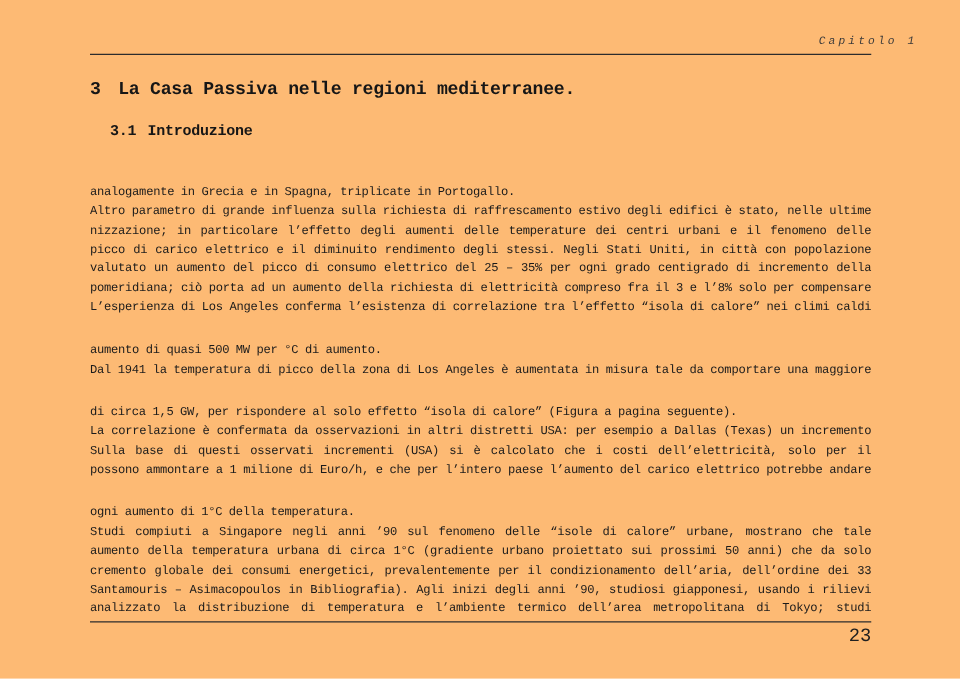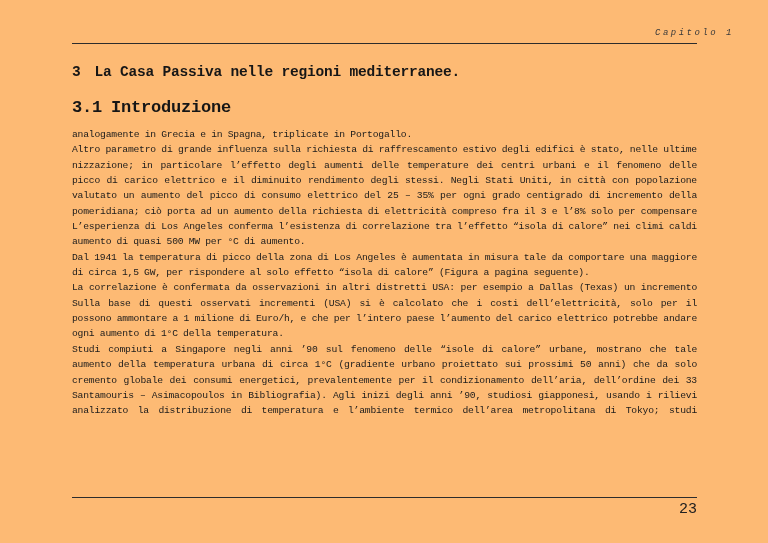--- a/index.html
+++ b/index.html
@@ -45,8 +45,8 @@
   .h2 {
     position: absolute;
     top: 98px;
-    left: 72px;
-    font-size: 17px;
+    left: 88px;
+    font-size: 12px;
     font-weight: bold;
     letter-spacing: -0.2px;
     white-space: nowrap;

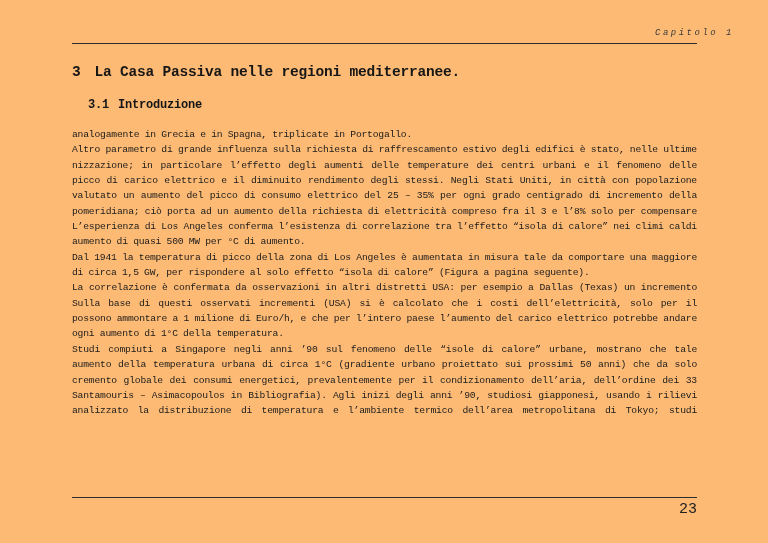--- a/index.html
+++ b/index.html
@@ -72,6 +72,7 @@
   }
   .line.pend {
     text-align-last: left;
+    margin-top: 19px;
   }
   .page-num {
     position: absolute;

